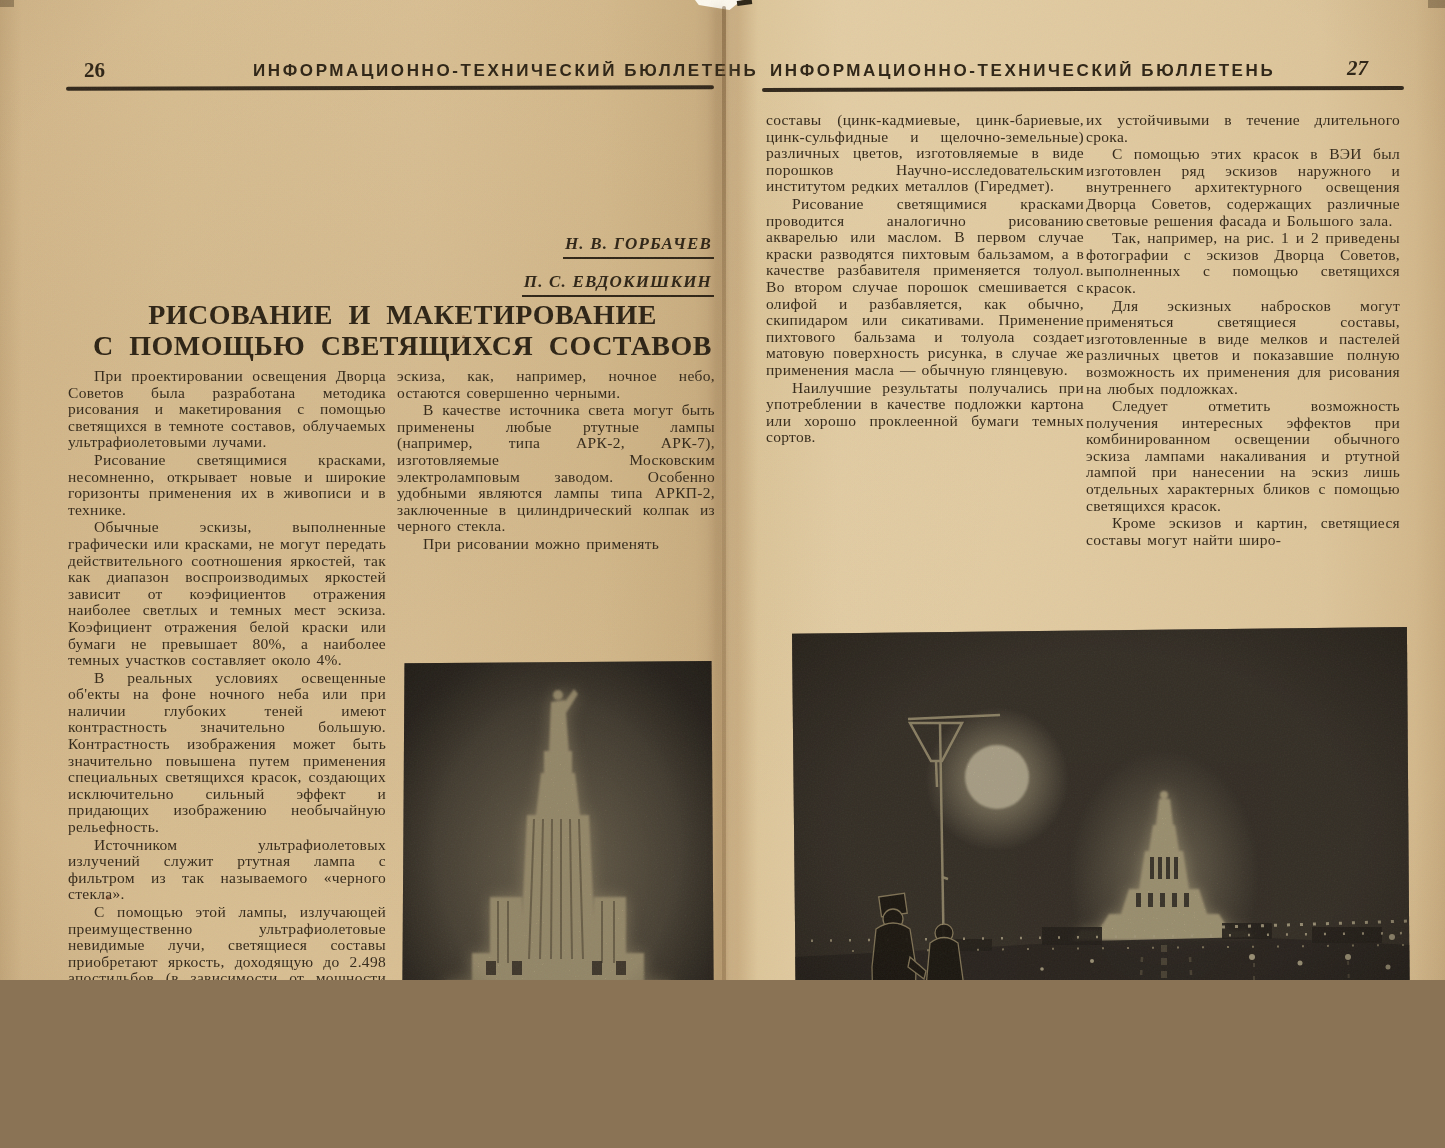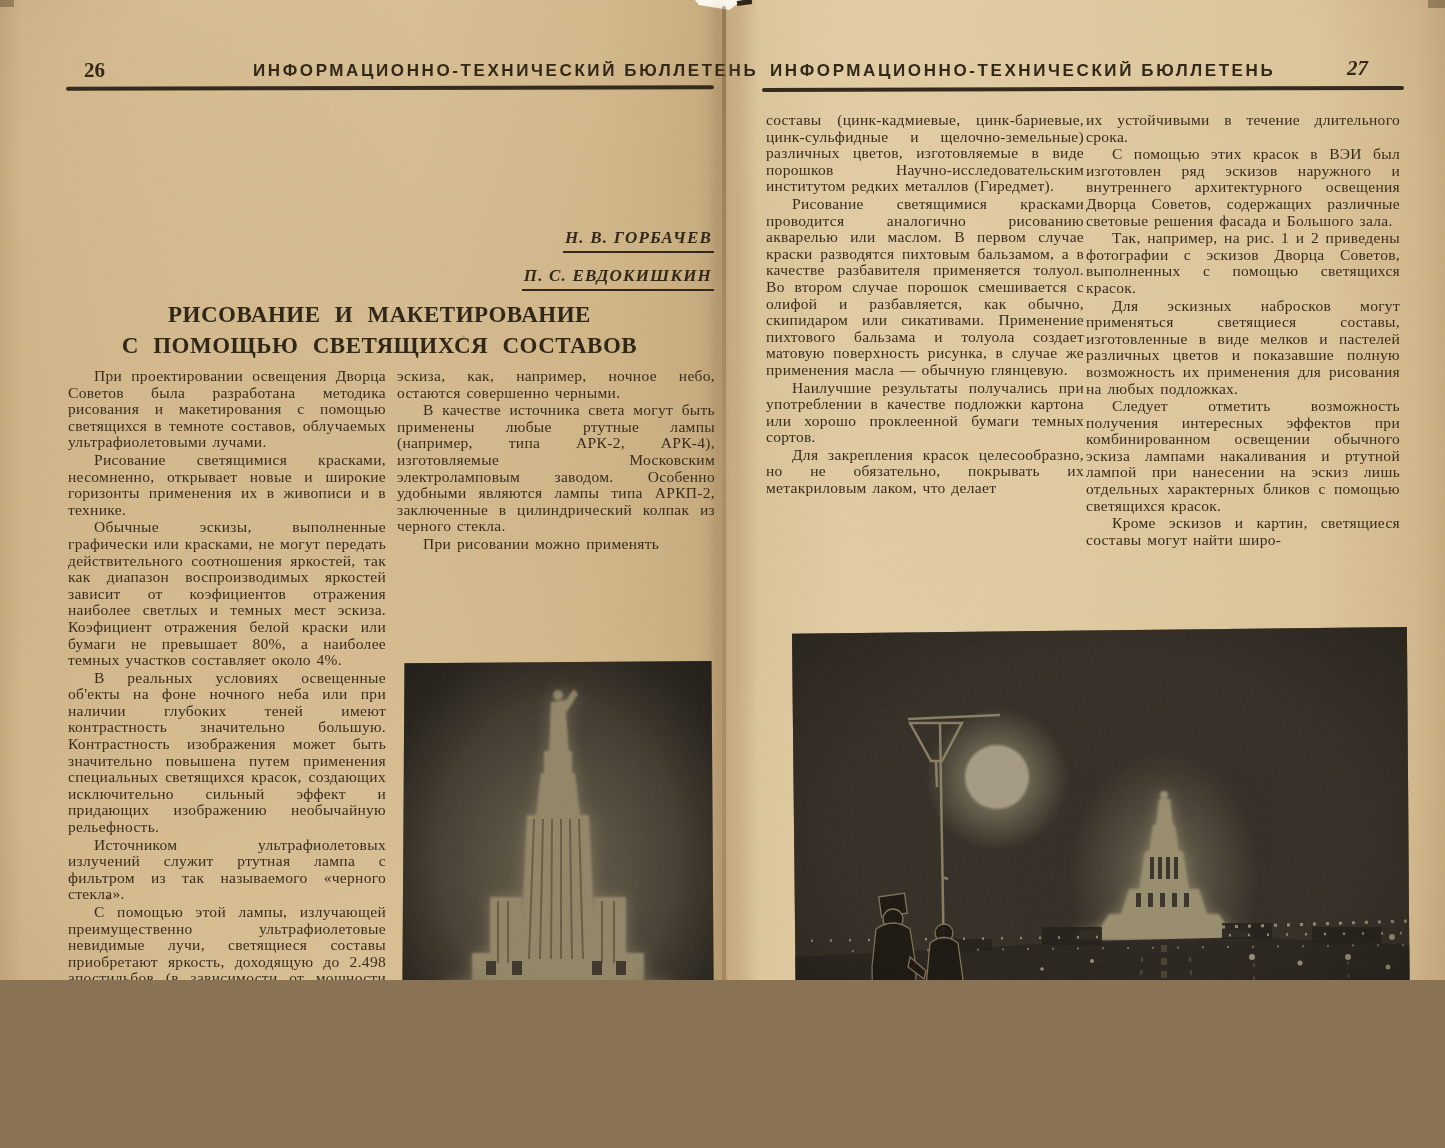--- a/index.html
+++ b/index.html
@@ -27,7 +27,7 @@
   }
   .headrule{position:absolute;background:#31271a;border-radius:2px;}
   
-  .authors{position:absolute;left:396px;top:228px;width:318px;text-align:right;}
+  .authors{position:absolute;left:396px;top:234px;width:318px;text-align:right;}
   .author{
     display:inline-block;font-weight:bold;font-style:italic;font-size:17px;
     letter-spacing:1.2px;color:#2f2516;padding:0 2px 3px 2px;

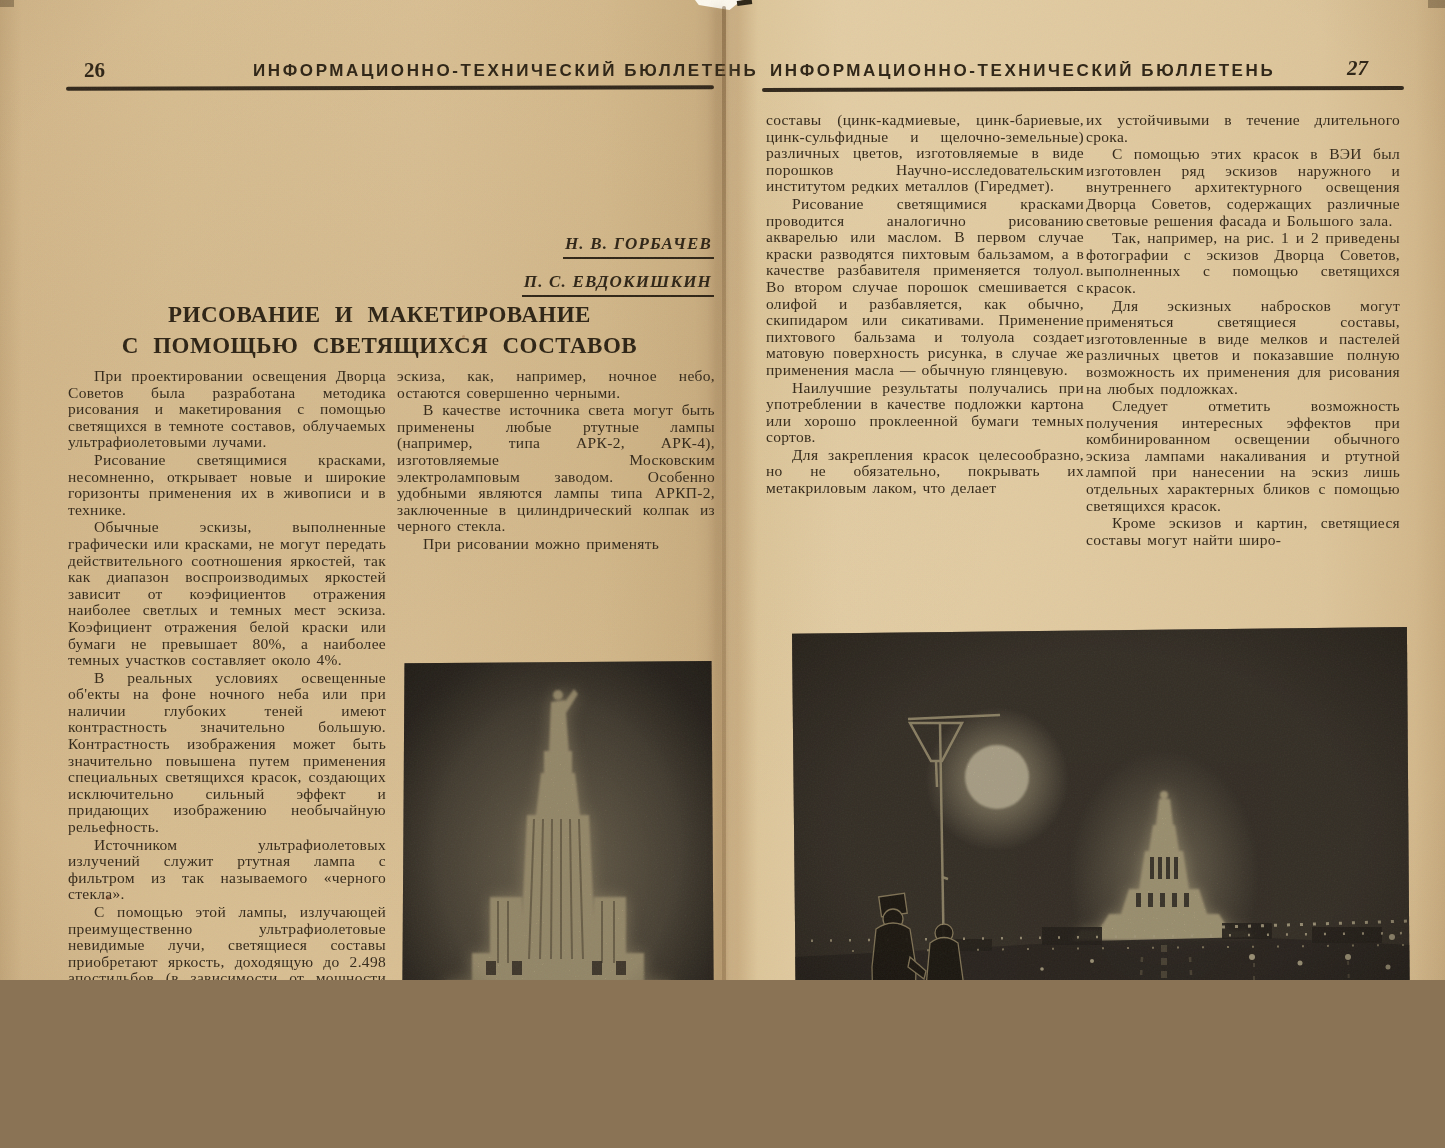--- a/index.html
+++ b/index.html
@@ -35,8 +35,8 @@
   }
   
   .article-title{
-    position:absolute;left:57px;top:299px;width:645px;text-align:center;
-    font-weight:bold;font-size:23px;line-height:31px;letter-spacing:0.5px;
+    position:absolute;left:80px;top:299px;width:645px;text-align:center;
+    font-weight:bold;font-size:28px;line-height:31px;letter-spacing:0.5px;
     word-spacing:8px;color:#2d2314;
   }
   

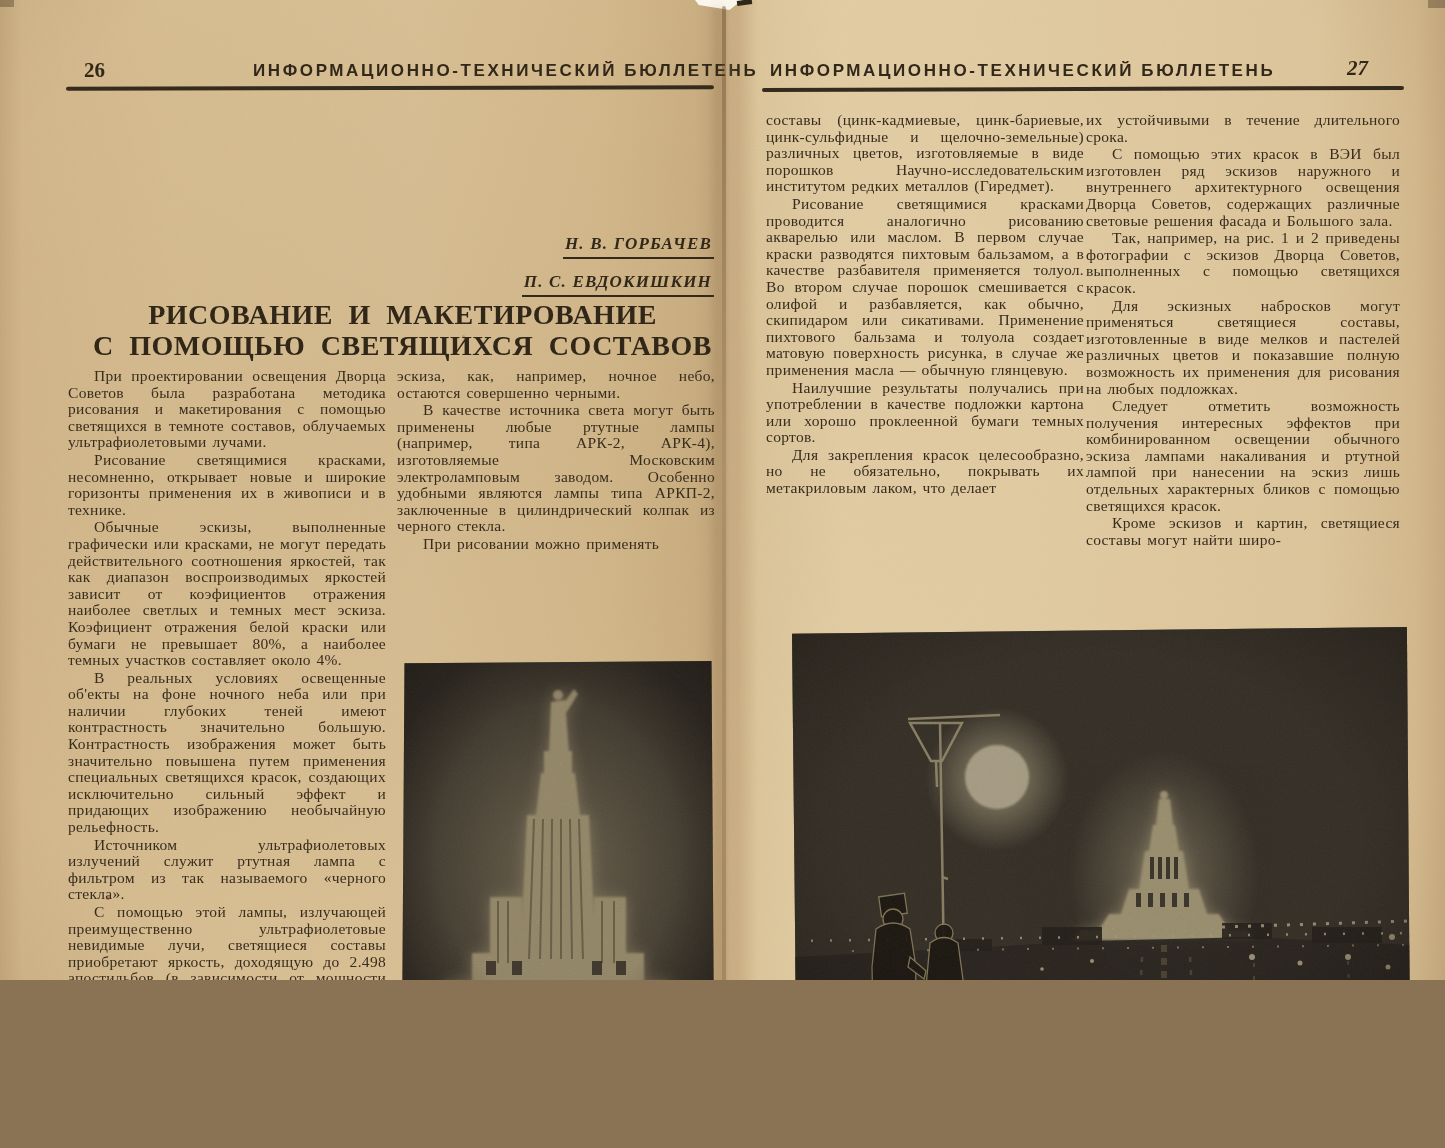--- a/index.html
+++ b/index.html
@@ -103,7 +103,7 @@
       </div>
     <div class="col" style="left:397px;top:368px;height:288px;">
         <p class="cont">эскиза, как, например, ночное небо, остаются совершенно черными.</p>
-        <p>В качестве источника света могут быть применены любые ртутные лампы (например, типа АРК-2, АРК-4), изготовляемые Московским электроламповым заводом. Особенно удобными являются лампы типа АРКП-2, заключенные в цилиндрический колпак из черного стекла.</p>
+        <p>В качестве источника света могут быть применены любые ртутные лампы (например, типа АРК-2, АРК-7), изготовляемые Московским электроламповым заводом. Особенно удобными являются лампы типа АРКП-2, заключенные в цилиндрический колпак из черного стекла.</p>
         <p>При рисовании можно применять</p>
       </div>
 

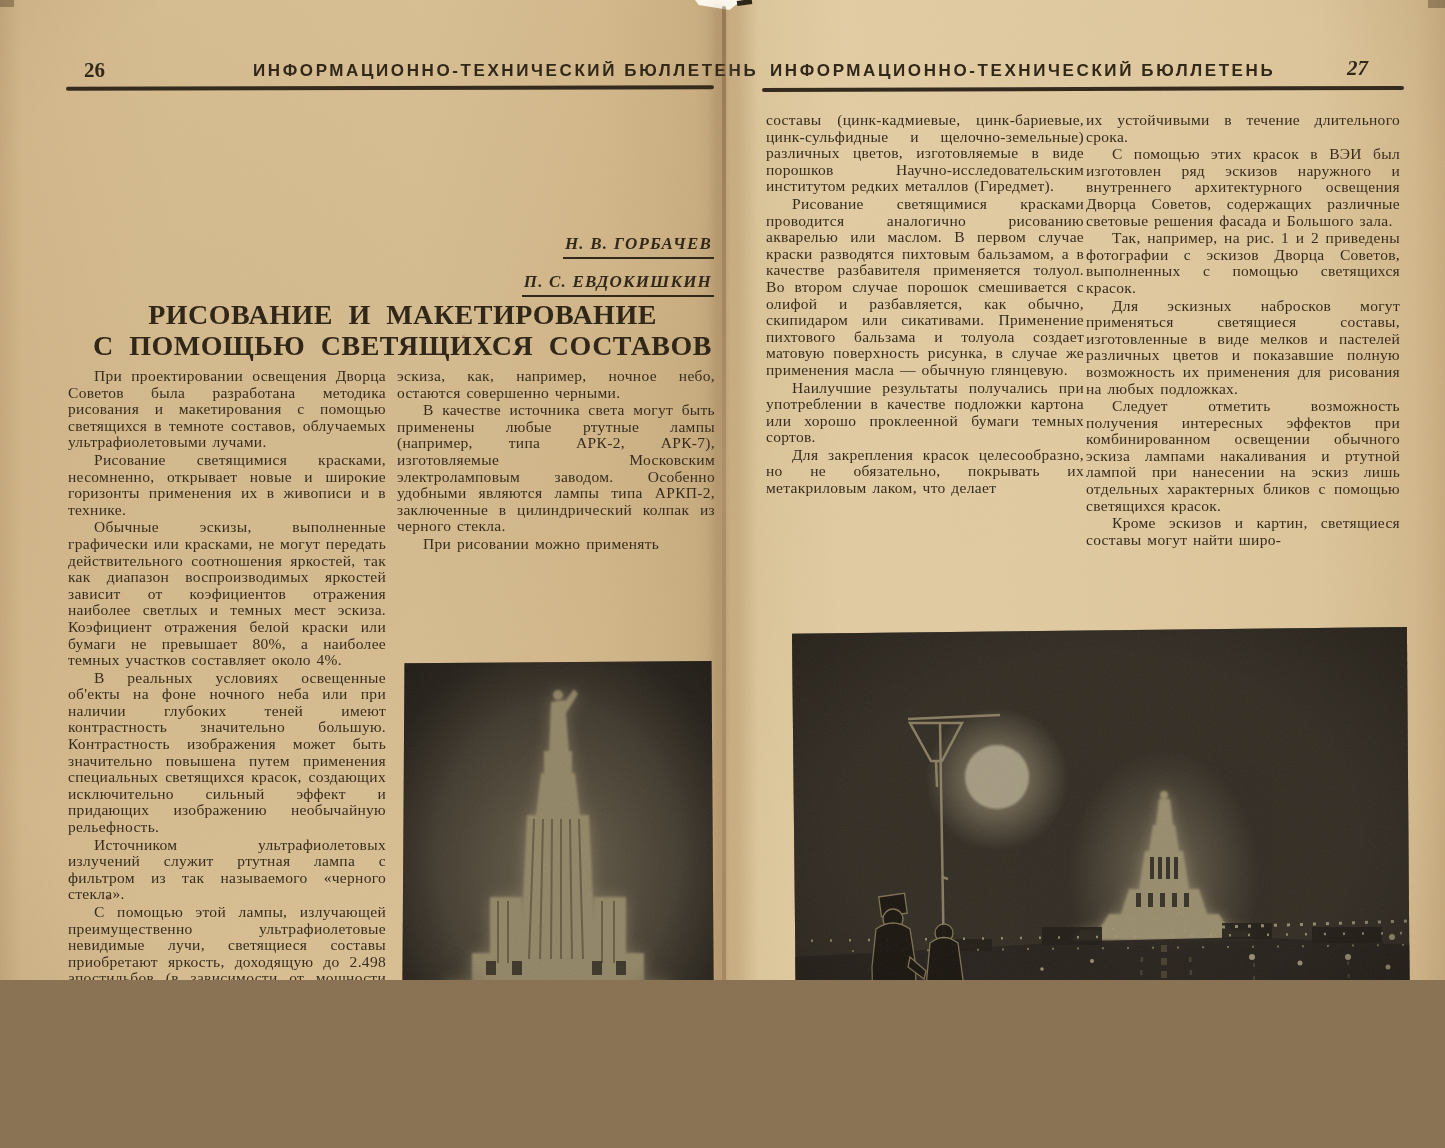--- a/index.html
+++ b/index.html
@@ -187,7 +187,6 @@
         <p class="cont">составы (цинк-кадмиевые, цинк-бариевые, цинк-сульфидные и щелочно-земельные) различных цветов, изготовляемые в виде порошков Научно-исследовательским институтом редких металлов (Гиредмет).</p>
         <p>Рисование светящимися красками проводится аналогично рисованию акварелью или маслом. В первом случае краски разводятся пихтовым бальзамом, а в качестве разбавителя применяется толуол. Во втором случае порошок смешивается с олифой и разбавляется, как обычно, скипидаром или сикативами. Применение пихтового бальзама и толуола создает матовую поверхность рисунка, в случае же применения масла — обычную глянцевую.</p>
         <p>Наилучшие результаты получались при употреблении в качестве подложки картона или хорошо проклеенной бумаги темных сортов.</p>
-        <p>Для закрепления красок целесообразно, но не обязательно, покрывать их метакриловым лаком, что делает</p>
       </div>
     <div class="col" style="left:1086px;top:112px;width:314px;height:510px;">
         <p class="cont">их устойчивыми в течение длительного срока.</p>

